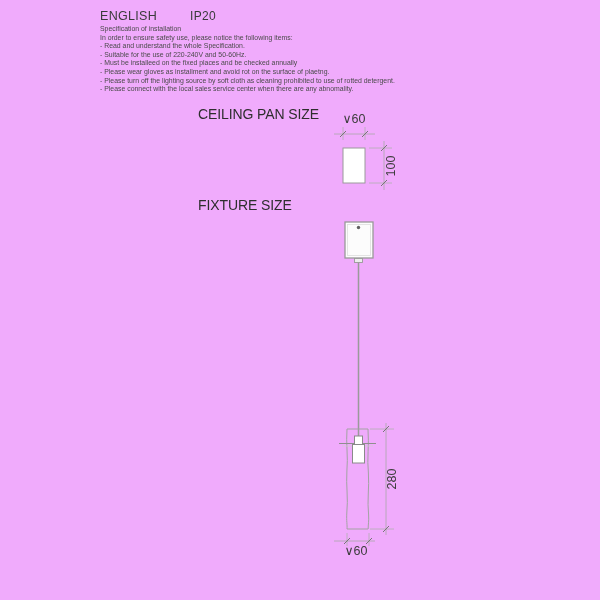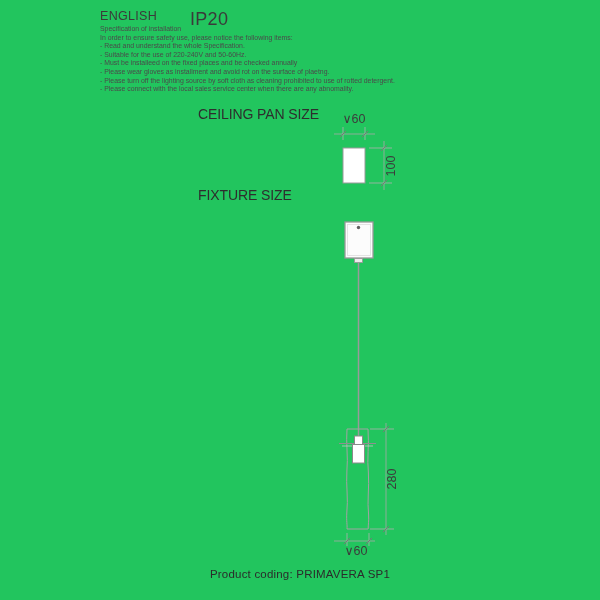--- a/index.html
+++ b/index.html
@@ -5,7 +5,7 @@
   * { margin: 0; padding: 0; box-sizing: border-box; }
   html, body { background: #ffffff; }
   body { width: 600px; height: 600px; position: relative; font-family: "Liberation Sans", sans-serif; }
-  .page { position: absolute; inset: 0; width: 600px; height: 600px; background: #22c55e; overflow: hidden; }
+  .page { position: absolute; inset: 0; width: 600px; height: 600px; background: #f0abfc; overflow: hidden; }
 
   
   .hdr-lang { position: absolute; left: 100px; top: 9px; font-size: 12.5px; color: #3a3a3a; letter-spacing: 0.3px; }

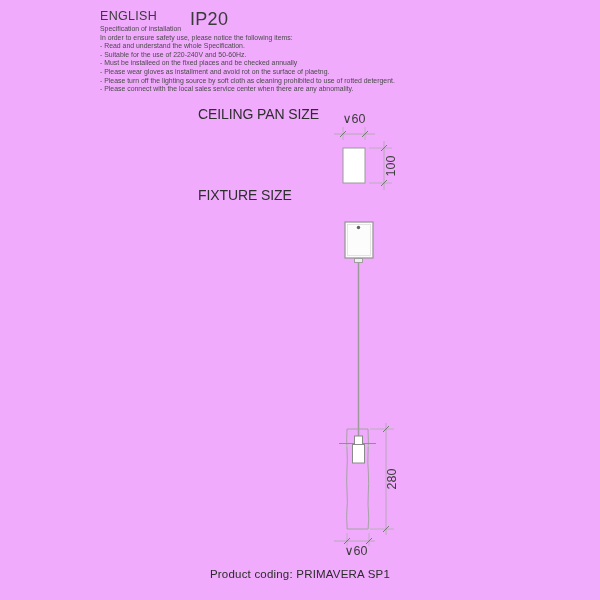--- a/index.html
+++ b/index.html
@@ -9,7 +9,7 @@
 
   
   .hdr-lang { position: absolute; left: 100px; top: 9px; font-size: 12.5px; color: #3a3a3a; letter-spacing: 0.3px; }
-  .hdr-ip { position: absolute; left: 190px; top: 9px; font-size: 18px; color: #3a3a3a; letter-spacing: 0.3px; }
+  .hdr-ip { position: absolute; left: 190px; top: 9px; font-size: 12px; color: #3a3a3a; letter-spacing: 0.3px; }
 
   
   .spec { position: absolute; left: 100px; top: 25px; width: 420px; font-size: 6.9px; line-height: 8.6px; color: #4a4a4a; }

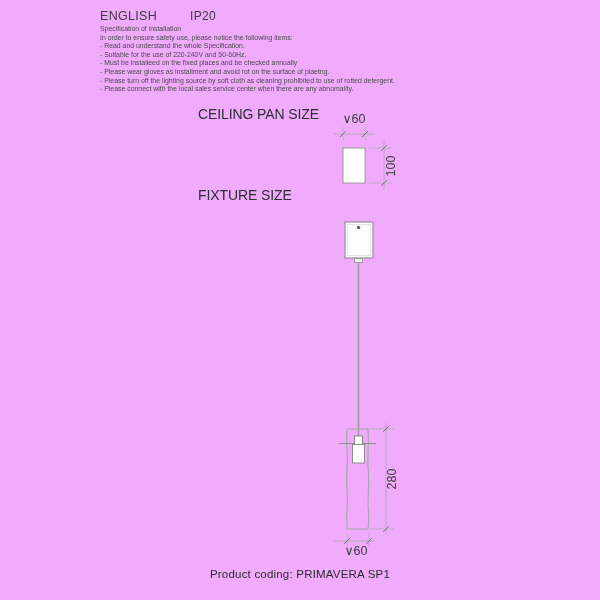--- a/index.html
+++ b/index.html
@@ -18,7 +18,7 @@
   
   .section-label { position: absolute; font-size: 14px; color: #2e2e2e; letter-spacing: -0.1px; }
   .lbl-ceiling { left: 198px; top: 106px; }
-  .lbl-fixture { left: 198px; top: 187px; }
+  .lbl-fixture { left: 198px; top: 197px; }
 
   
   svg.drawing { position: absolute; left: 0; top: 0; width: 600px; height: 600px; }

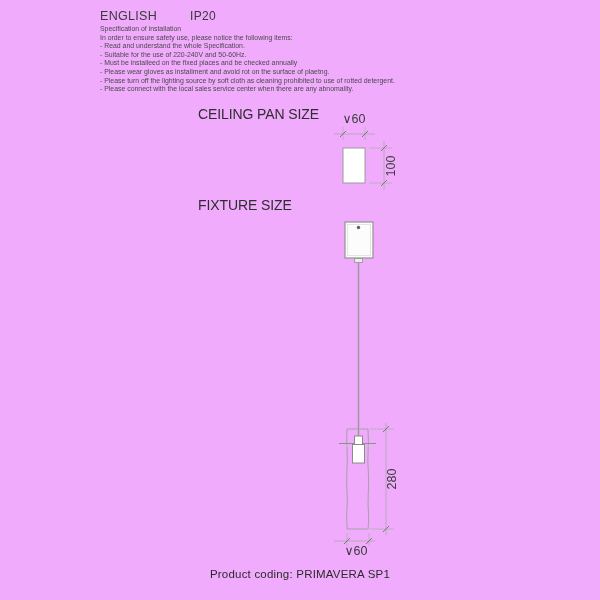--- a/index.html
+++ b/index.html
@@ -114,7 +114,6 @@
   <div class="dim dim-center dim-280">280</div>
   <div class="dim dim-bottom-d">∨60</div>
 
-  <div class="product-coding">Product coding: PRIMAVERA SP1</div>
 
 </div>
 

